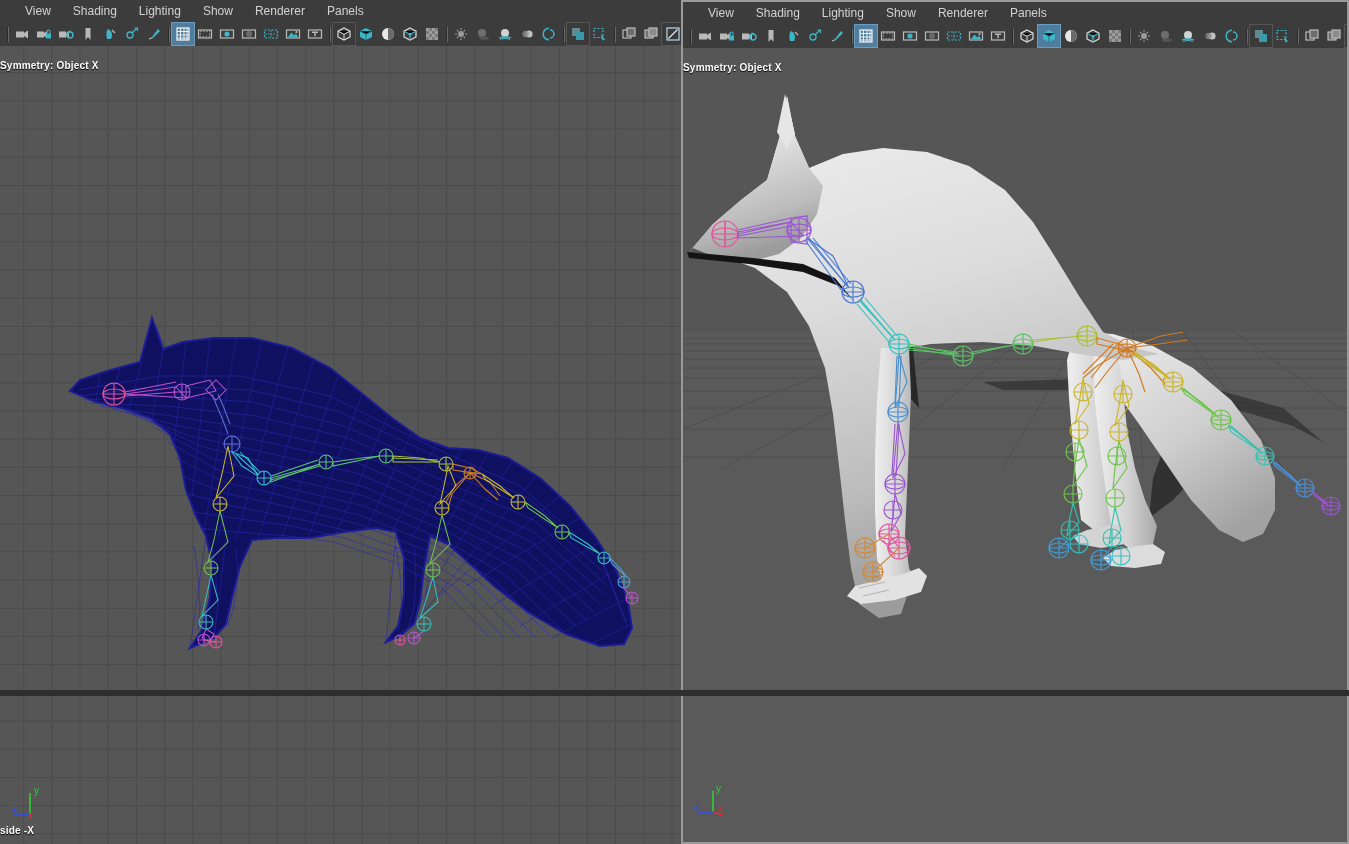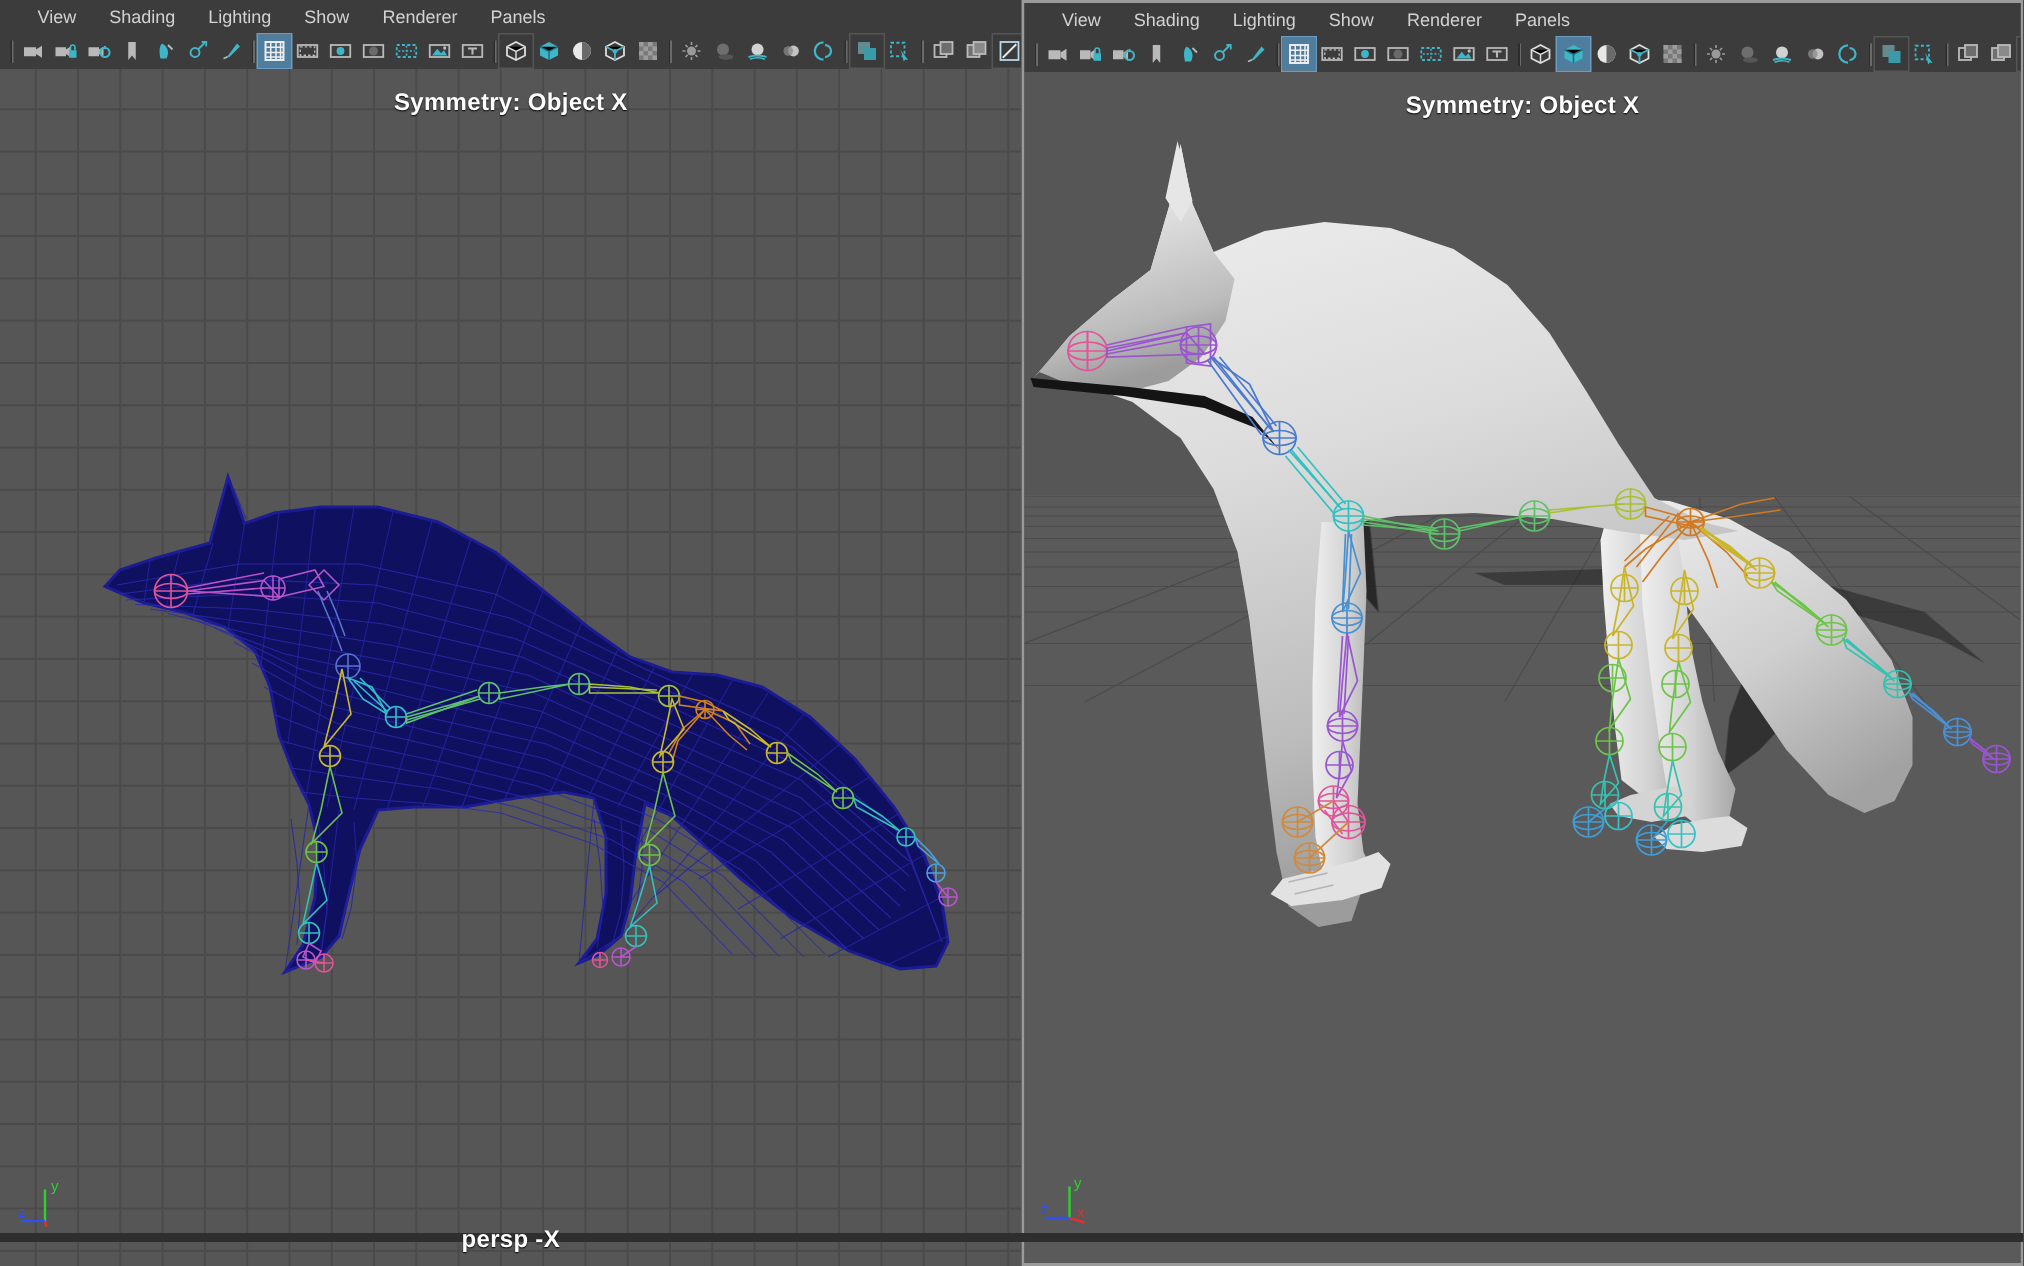--- a/index.html
+++ b/index.html
@@ -9,7 +9,7 @@
     background:#333333;
     font-family:"Liberation Sans", sans-serif;
   }
-  .app { position:relative; width:1349px; height:828px; background:#2e2e2e; display:flex; }
+  .app { position:relative; width:1349px; height:696px; background:#2e2e2e; display:flex; }
 
   
   .panel { position:relative; height:844px; background:#333; display:flex; flex-direction:column; }

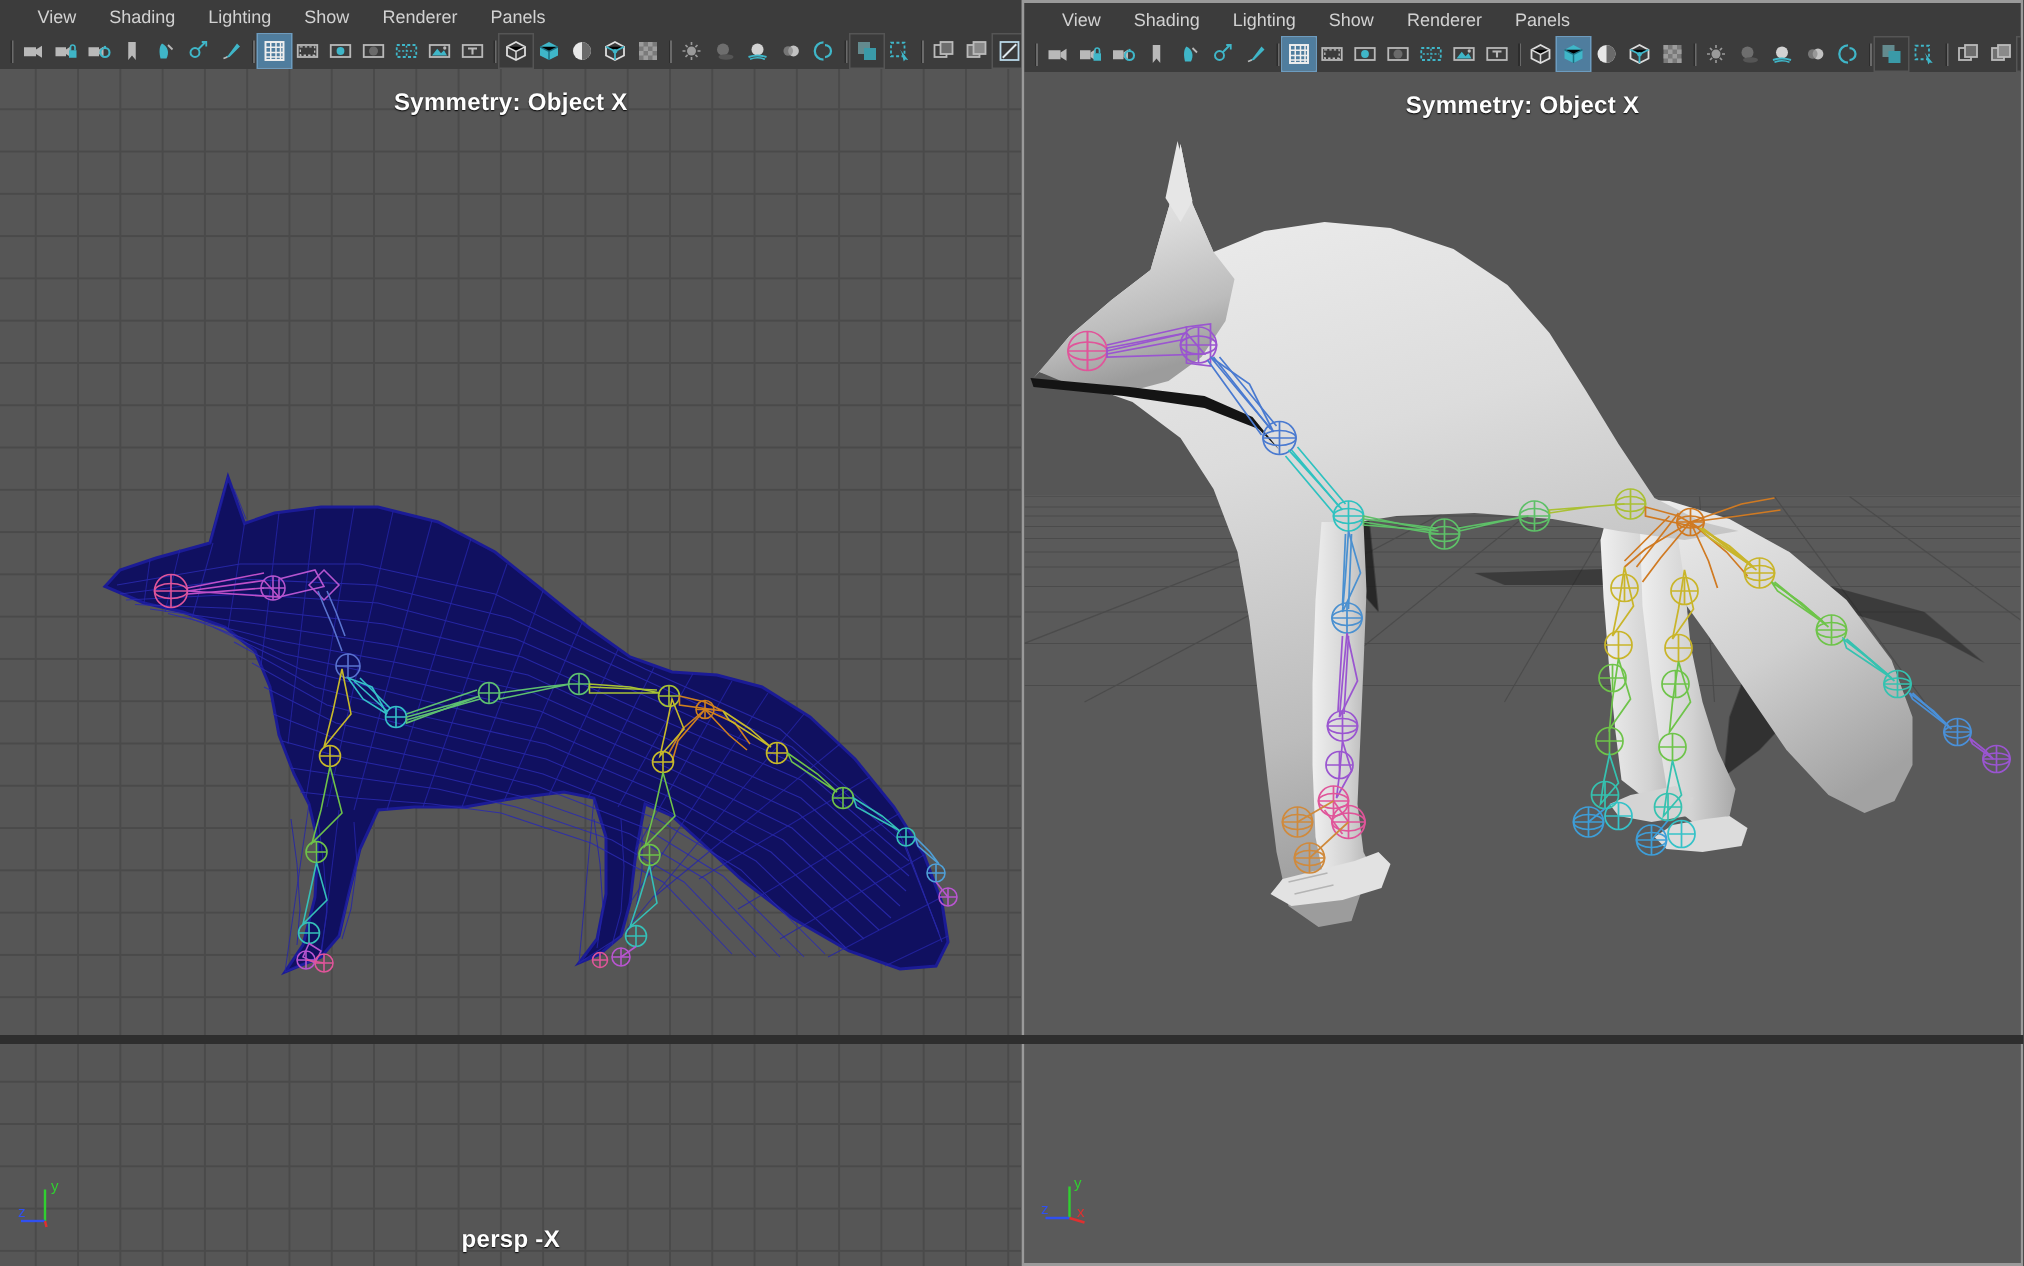--- a/index.html
+++ b/index.html
@@ -36,8 +36,8 @@
   
   .viewport { position:relative; flex:1 1 auto; overflow:hidden; }
   .vp-label-top, .vp-label-bottom {
-    position:absolute; left:0; right:0; text-align:center;
-    color:#ffffff; font-size:16px; font-weight:bold; letter-spacing:0.2px;
+    position:absolute; left:0; right:0; text-align:left;
+    color:#ffffff; font-size:10px; font-weight:bold; letter-spacing:0.2px;
     text-shadow:0 1px 1px #000; pointer-events:none; z-index:6;
   }
   .vp-label-top { top:14px; }

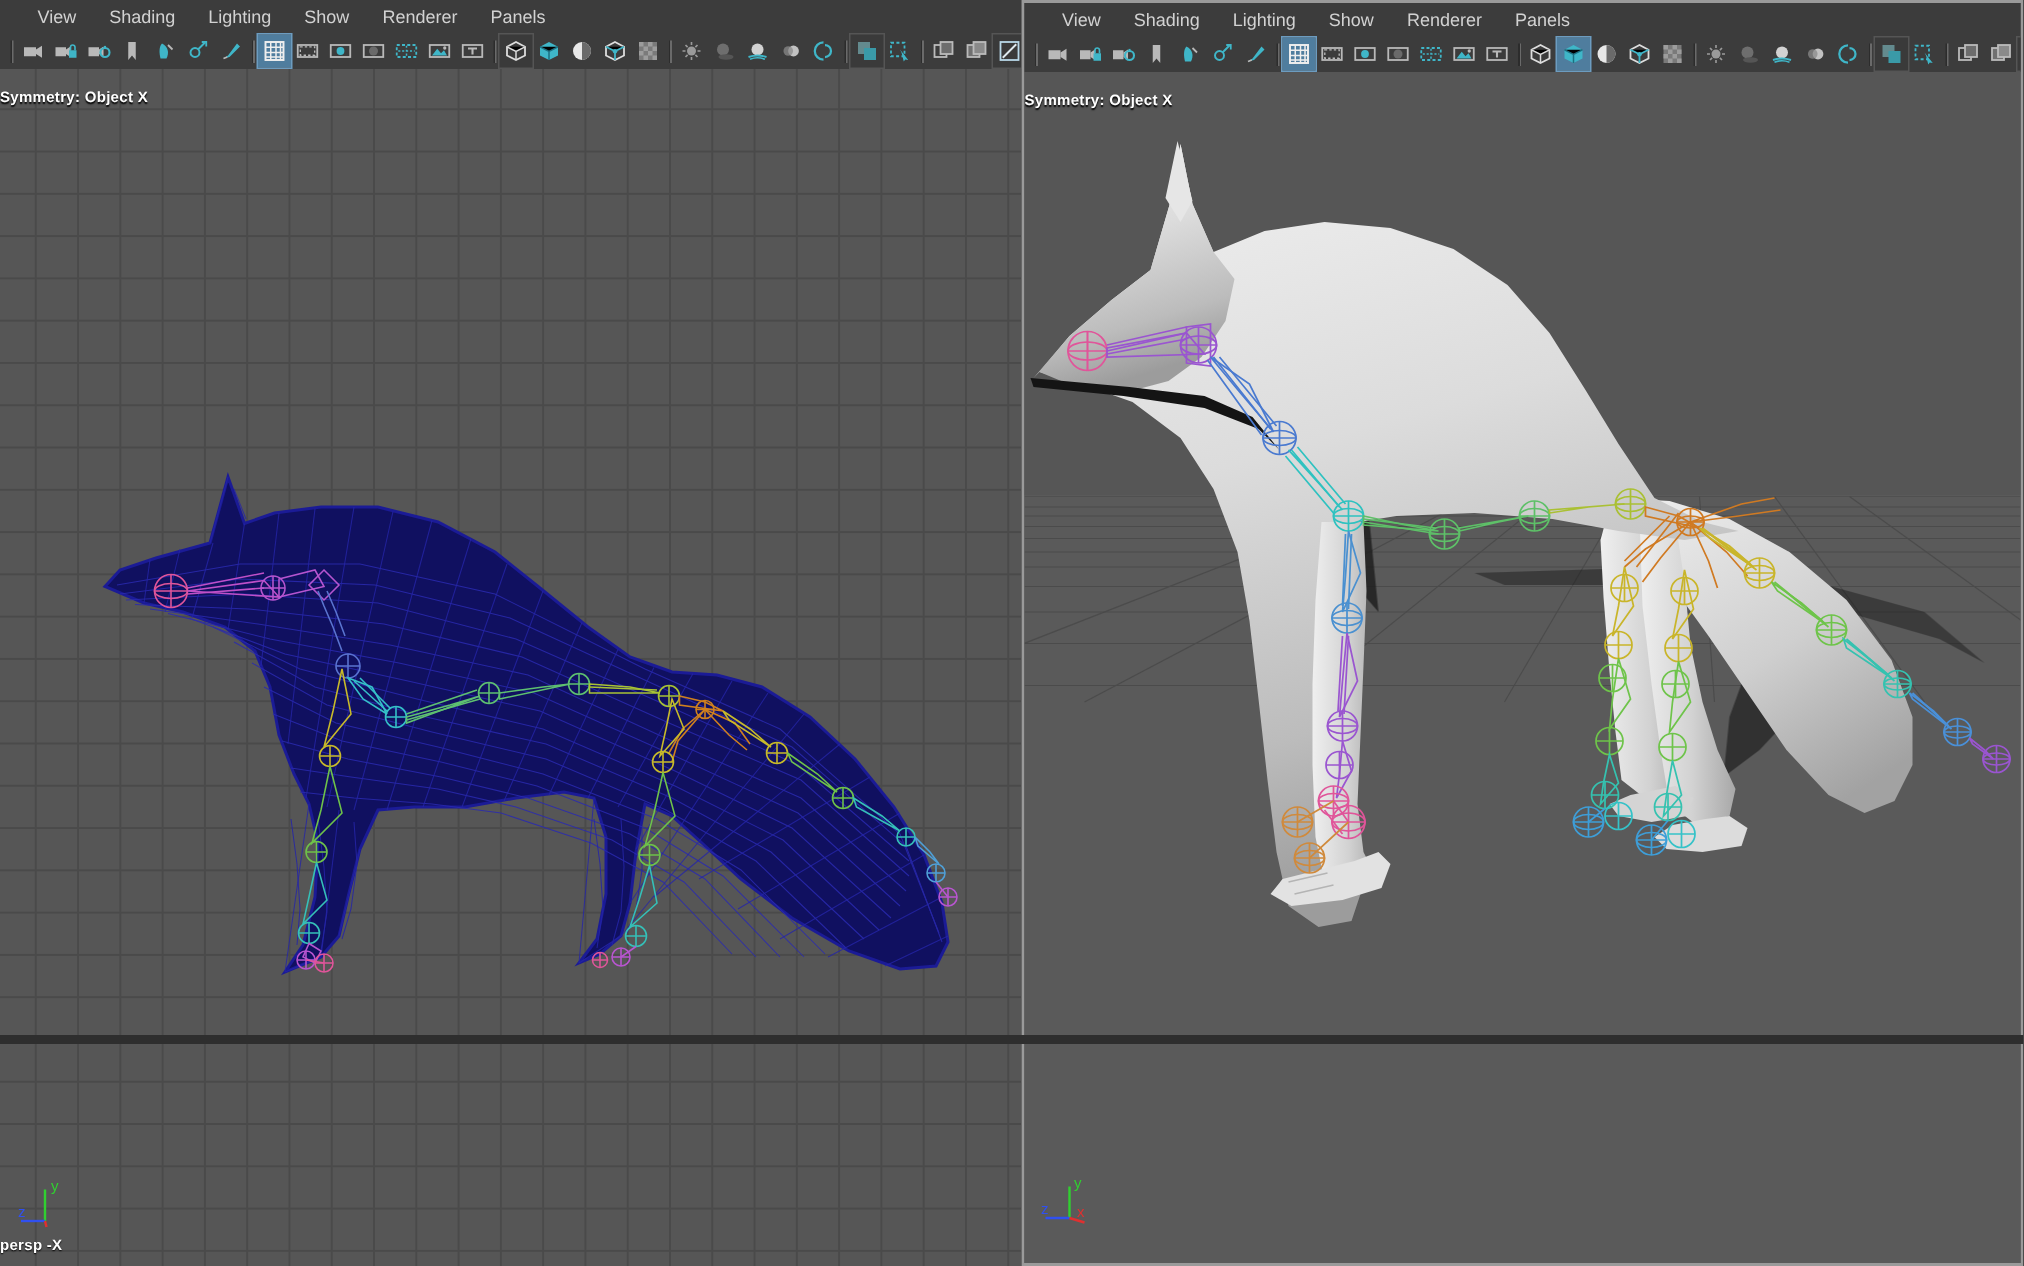--- a/index.html
+++ b/index.html
@@ -280,7 +280,7 @@
       <div class="ortho-grid"></div>
 
       <div class="vp-label-top">Symmetry: Object X</div>
-      <div class="vp-label-bottom">persp -X</div>
+      <div class="vp-label-bottom">side -X</div>
 
       <svg class="scene" viewBox="0 0 681 798" preserveAspectRatio="none">
         <defs>

